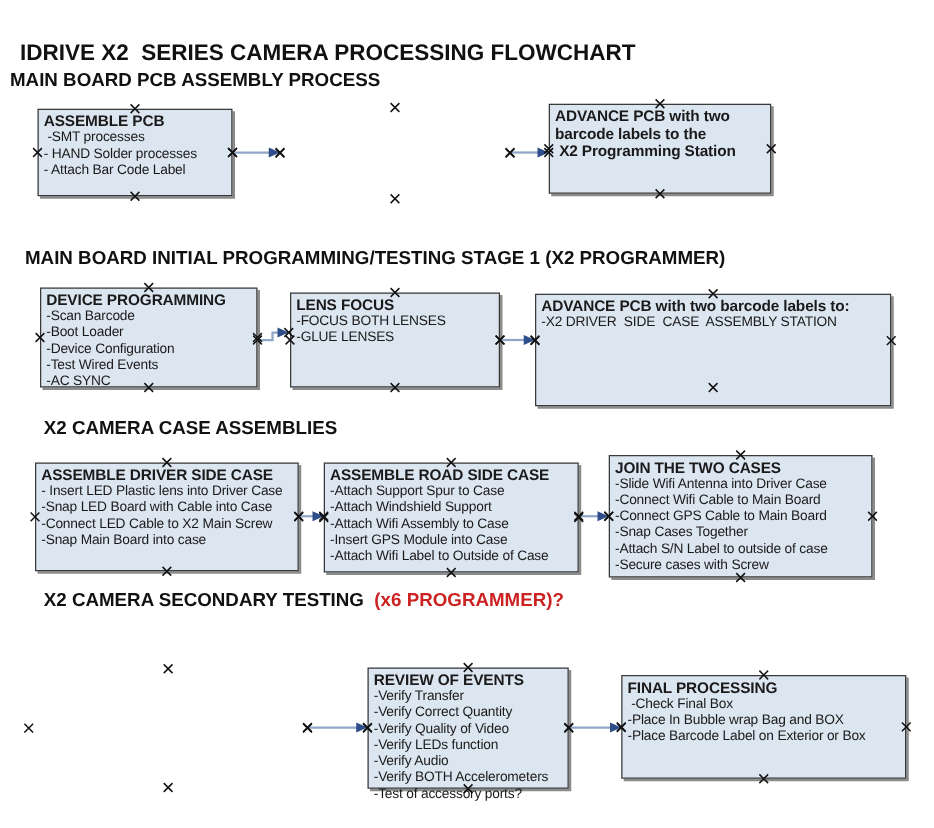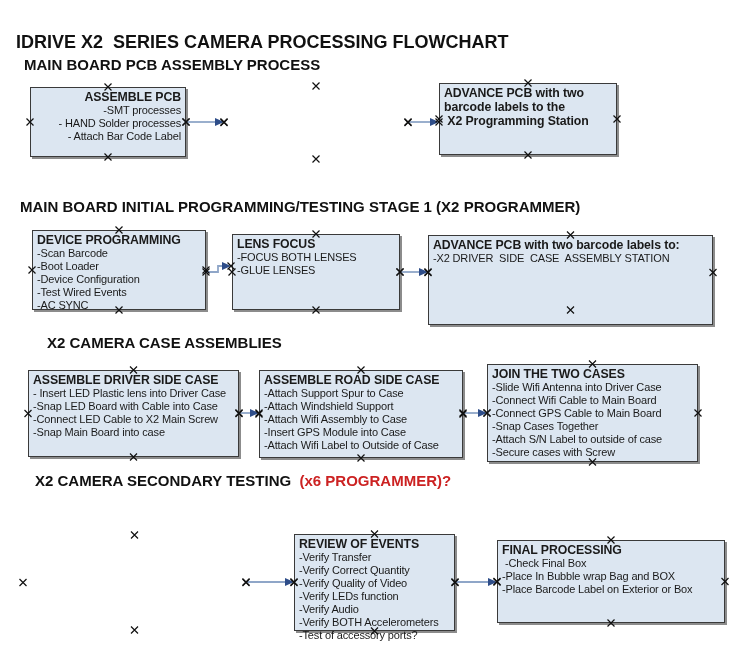--- a/index.html
+++ b/index.html
@@ -22,7 +22,7 @@
     white-space:pre;
     margin:0;
   }
-  #sect1{left:24px;top:56px;}
+  #sect1{left:8px;top:56px;}
   #sect2{left:20px;top:198px;}
   #sect3{left:47px;top:334px;}
   #sect4{left:35px;top:472px;}

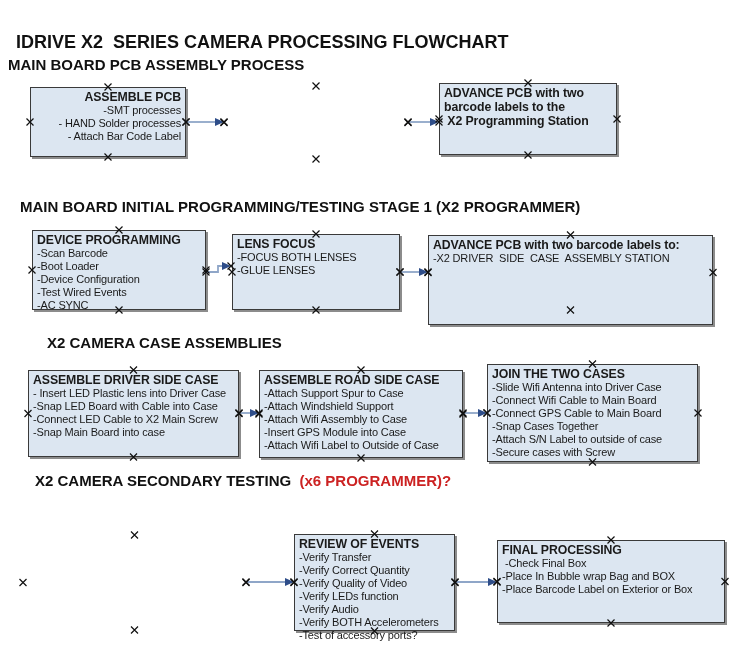--- a/index.html
+++ b/index.html
@@ -66,7 +66,7 @@
   <h2 id="sect3" class="section-heading">X2 CAMERA CASE ASSEMBLIES</h2>
   <h2 id="sect4" class="section-heading"><span>X2 CAMERA SECONDARY TESTING</span><span class="red">  (x6 PROGRAMMER)?</span></h2>
 
-  <div class="flow-box" style="left: 30px; top: 87px; width: 156px; height: 70px; text-align: right;">
+  <div class="flow-box" style="left: 30px; top: 87px; width: 156px; height: 70px;">
     <div class="box-title">ASSEMBLE PCB</div>
     <div>
         <div class="box-line"> -SMT processes</div>

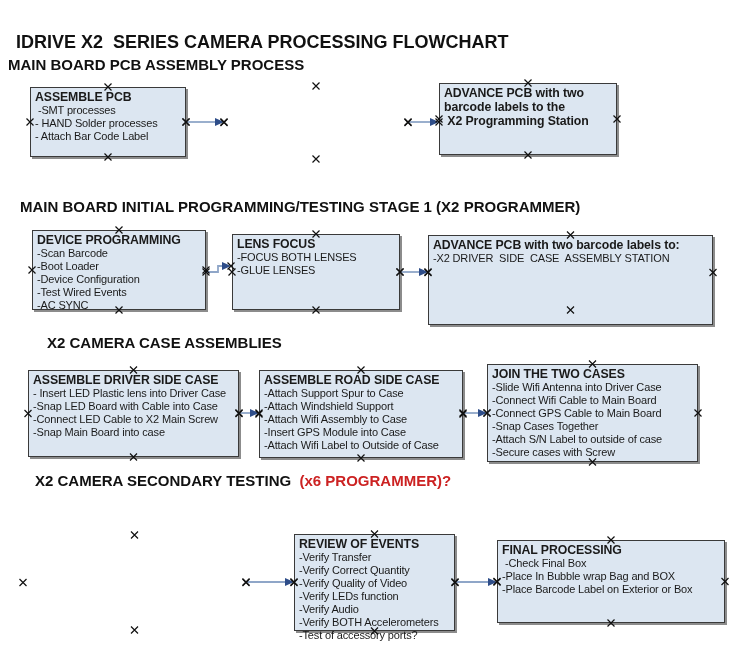--- a/index.html
+++ b/index.html
@@ -24,7 +24,7 @@
   }
   #sect1{left:8px;top:56px;}
   #sect2{left:20px;top:198px;}
-  #sect3{left:47px;top:334px;}
+  #sect3{left:35px;top:334px;}
   #sect4{left:35px;top:472px;}
   .red{color:var(--red,#cc2222);}
   .flow-box{

